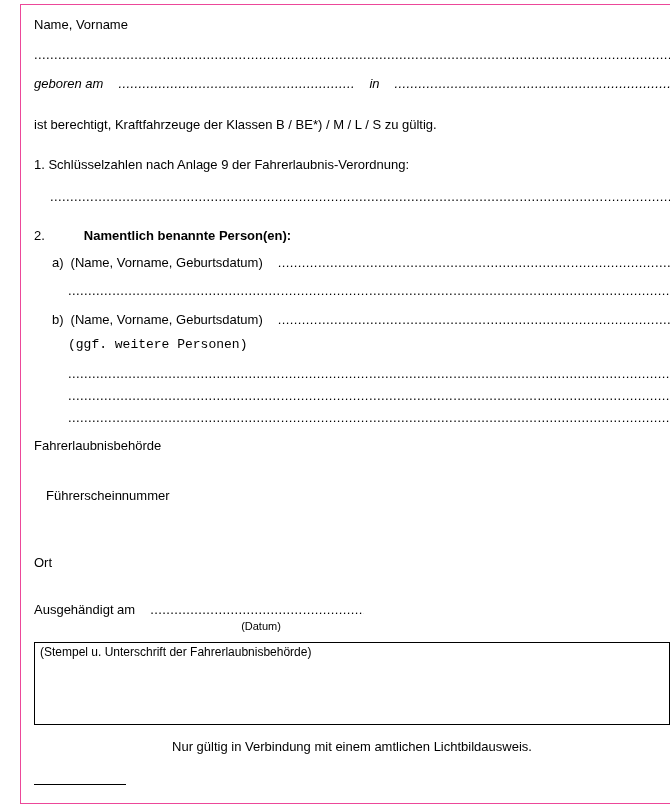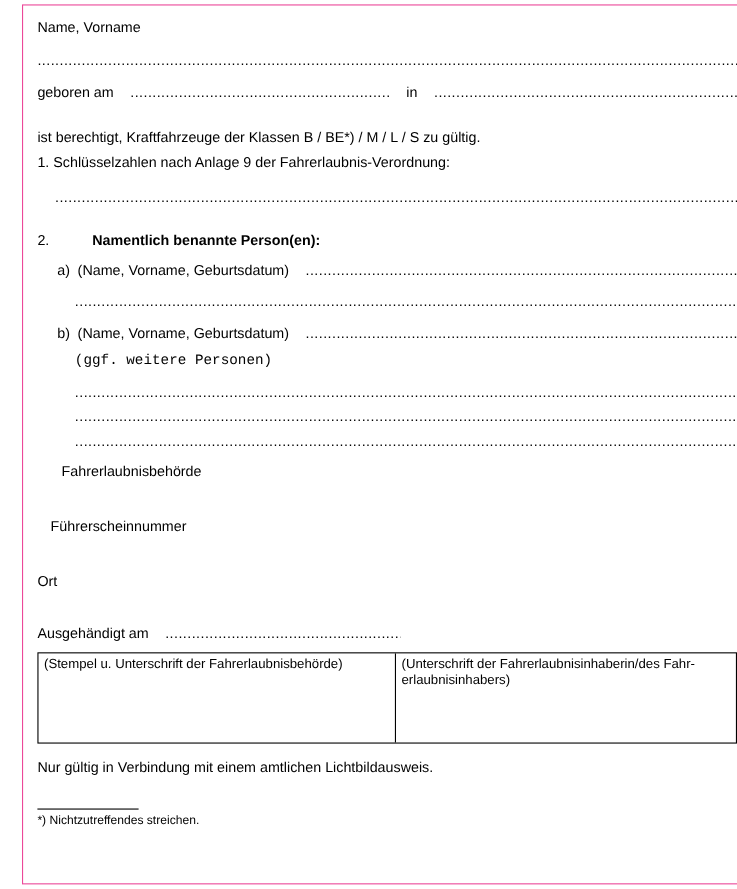--- a/index.html
+++ b/index.html
@@ -116,7 +116,7 @@
       <span class="dots"></span>
     </div>
 
-    <div class="row" style="margin-top:12px;">
+    <div class="row" style="margin-top:12px;font-style:italic;">
       <span>geboren am</span>
       <span class="dots-fixed-born gap-s"></span>
       <span class="gap-s">in</span>

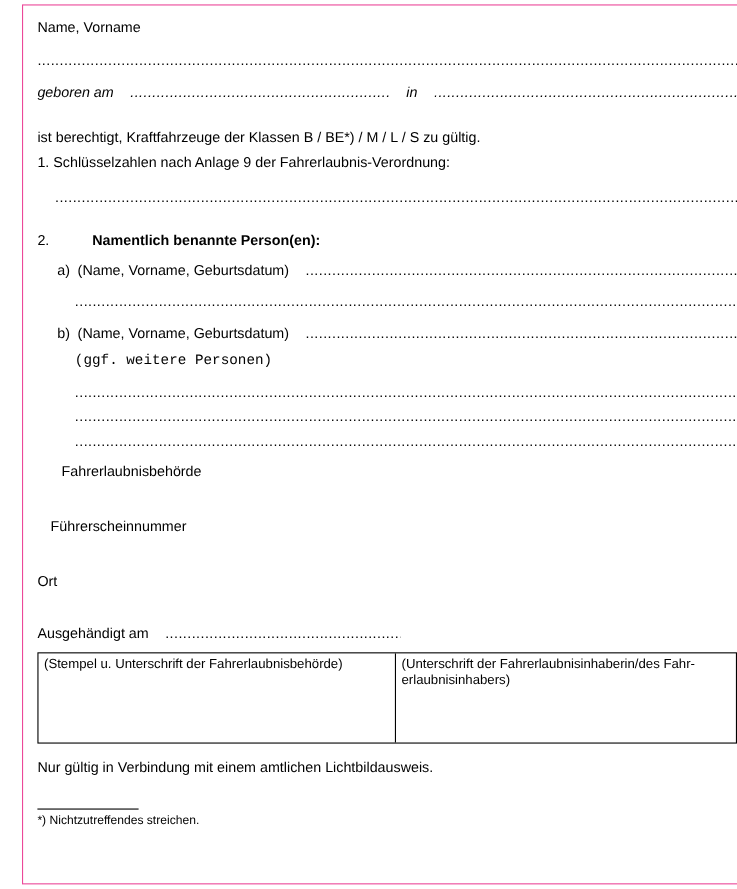--- a/index.html
+++ b/index.html
@@ -127,7 +127,7 @@
       <span>ist berechtigt, Kraftfahrzeuge der Klassen B / BE*) / M / L / S zu gültig.</span>
     </div>
 
-    <div class="row" style="margin-top:6px;">
+    <div class="row" style="margin-top:23px;">
       <span>1. Schlüsselzahlen nach Anlage 9 der Fahrerlaubnis-Verordnung:</span>
     </div>
     <div class="row ind-16" style="margin-top:15px;">

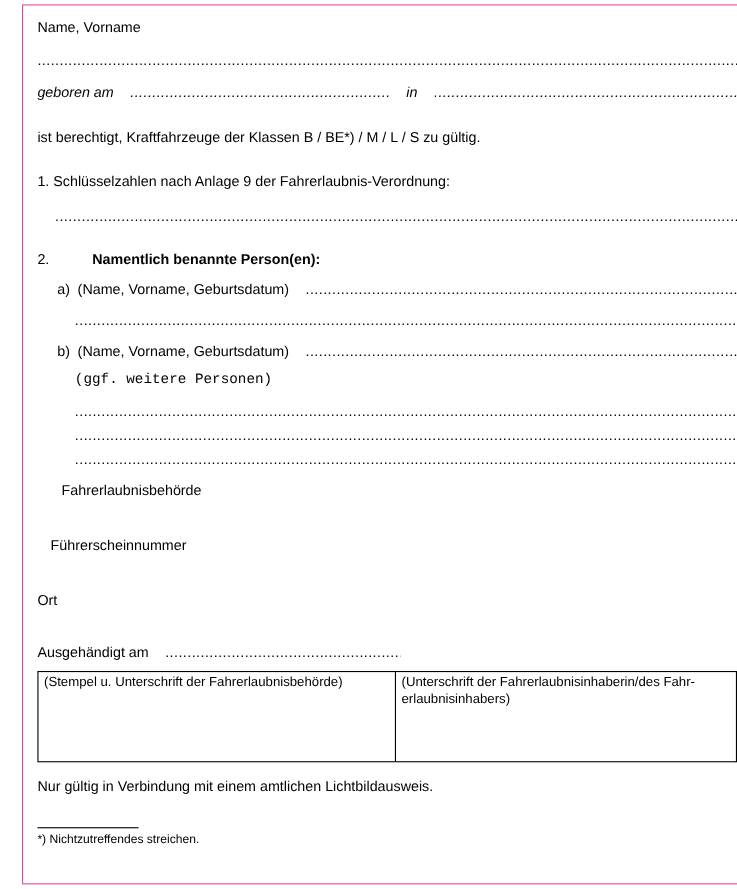--- a/index.html
+++ b/index.html
@@ -166,7 +166,7 @@
       <span class="dots"></span>
     </div>
 
-    <div class="row" style="margin-top:11px;margin-left:22px;">
+    <div class="row" style="margin-top:11px;">
       <span>Fahrerlaubnisbehörde</span>
     </div>
     <div class="row" style="margin-top:33px;margin-left:12px;">

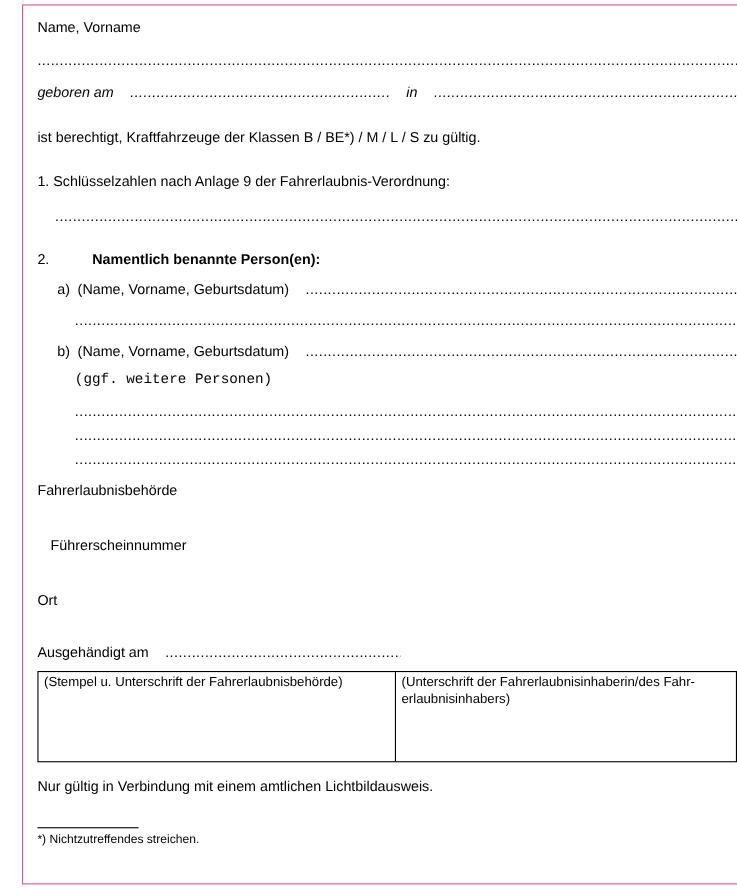--- a/index.html
+++ b/index.html
@@ -172,7 +172,7 @@
     <div class="row" style="margin-top:33px;margin-left:12px;">
       <span>Führerscheinnummer</span>
     </div>
-    <div class="row" style="margin-top:33px;">
+    <div class="row" style="margin-top:50px;">
       <span>Ort</span>
     </div>
 

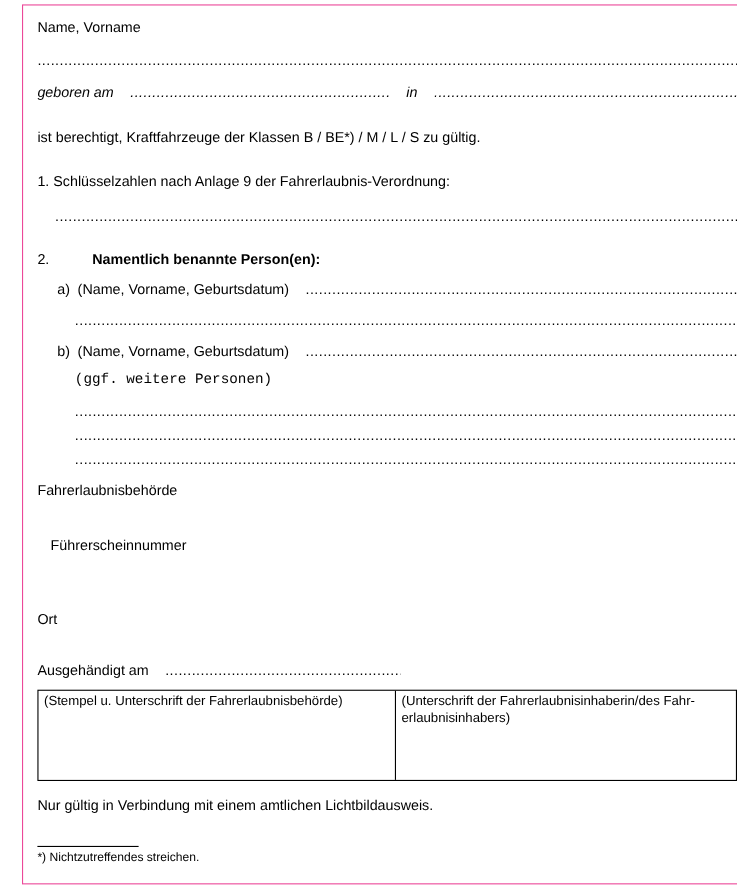--- a/index.html
+++ b/index.html
@@ -180,6 +180,7 @@
       <span>Ausgehändigt am</span>
       <span class="dots-fixed-issued gap-s"></span>
     </div>
+    <div class="datum-caption">(Datum)</div>
 
     <div class="sigtable">
       <div class="sigcell sigcell-left">(Stempel u. Unterschrift der Fahrerlaubnisbehörde)</div>

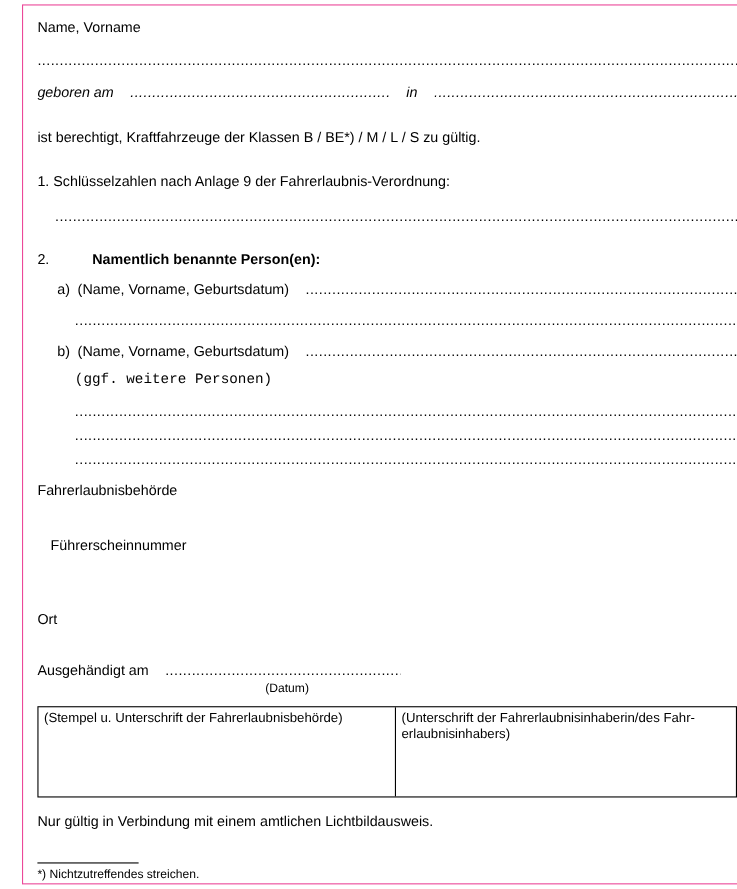--- a/index.html
+++ b/index.html
@@ -82,6 +82,7 @@
     border: 1px solid #000;
     height: 83px;
     box-sizing: border-box;
+    gap: 24px;
   }
   .sigcell {
     box-sizing: border-box;

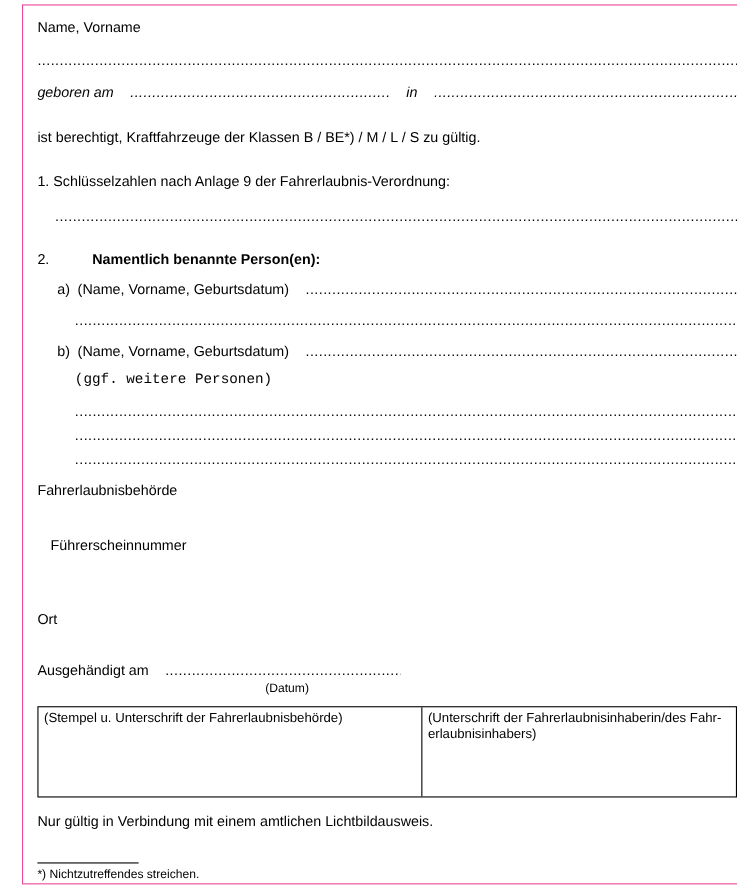--- a/index.html
+++ b/index.html
@@ -185,7 +185,6 @@
 
     <div class="sigtable">
       <div class="sigcell sigcell-left">(Stempel u. Unterschrift der Fahrerlaubnisbehörde)</div>
-      <div class="sigcell sigcell-right">(Unterschrift der Fahrerlaubnisinhaberin/des Fahr-erlaubnisinhabers)</div>
     </div>
 
     <div class="row" style="margin-top:13px;">

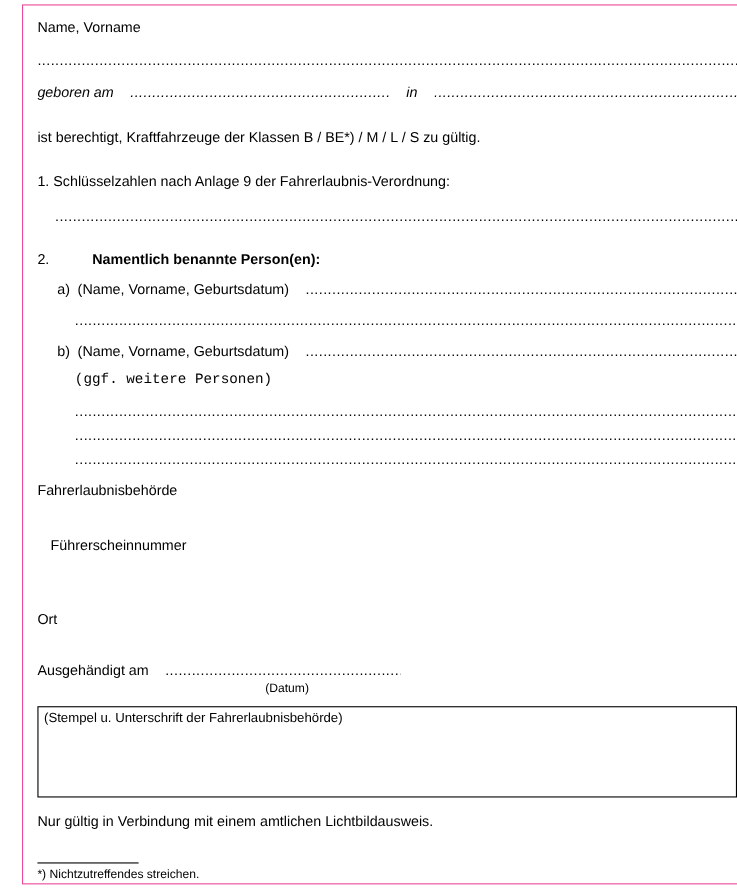--- a/index.html
+++ b/index.html
@@ -187,7 +187,7 @@
       <div class="sigcell sigcell-left">(Stempel u. Unterschrift der Fahrerlaubnisbehörde)</div>
     </div>
 
-    <div class="row" style="margin-top:13px;">
+    <div class="row" style="margin-top:13px;justify-content:center;">
       <span>Nur gültig in Verbindung mit einem amtlichen Lichtbildausweis.</span>
     </div>
 

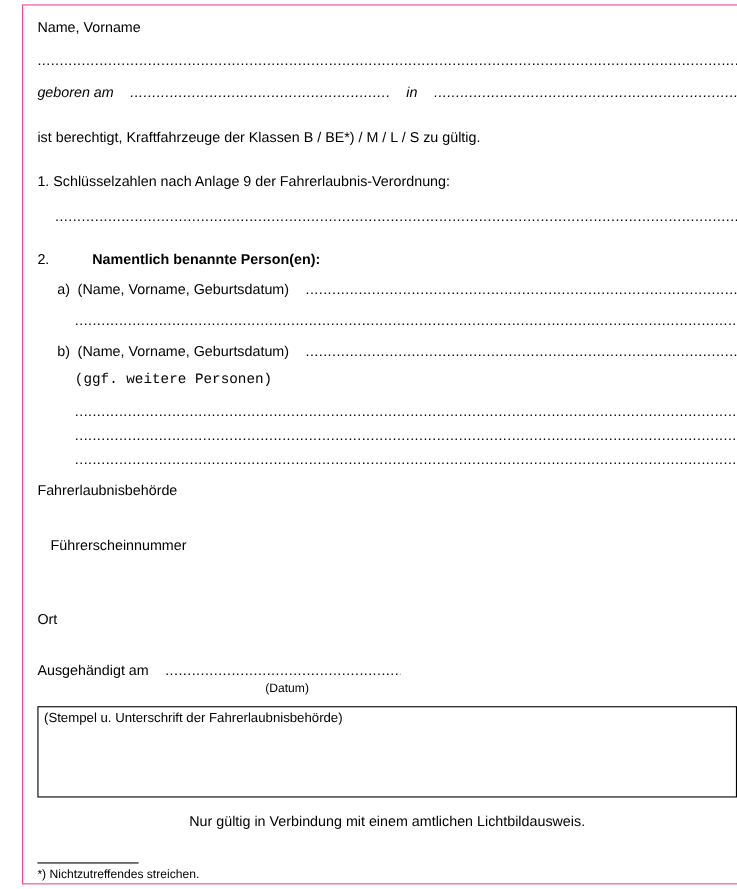--- a/index.html
+++ b/index.html
@@ -192,7 +192,6 @@
     </div>
 
     <div class="footrule"></div>
-    <div class="footnote-text">*) Nichtzutreffendes streichen.</div>
 
   </div>
 </div>

